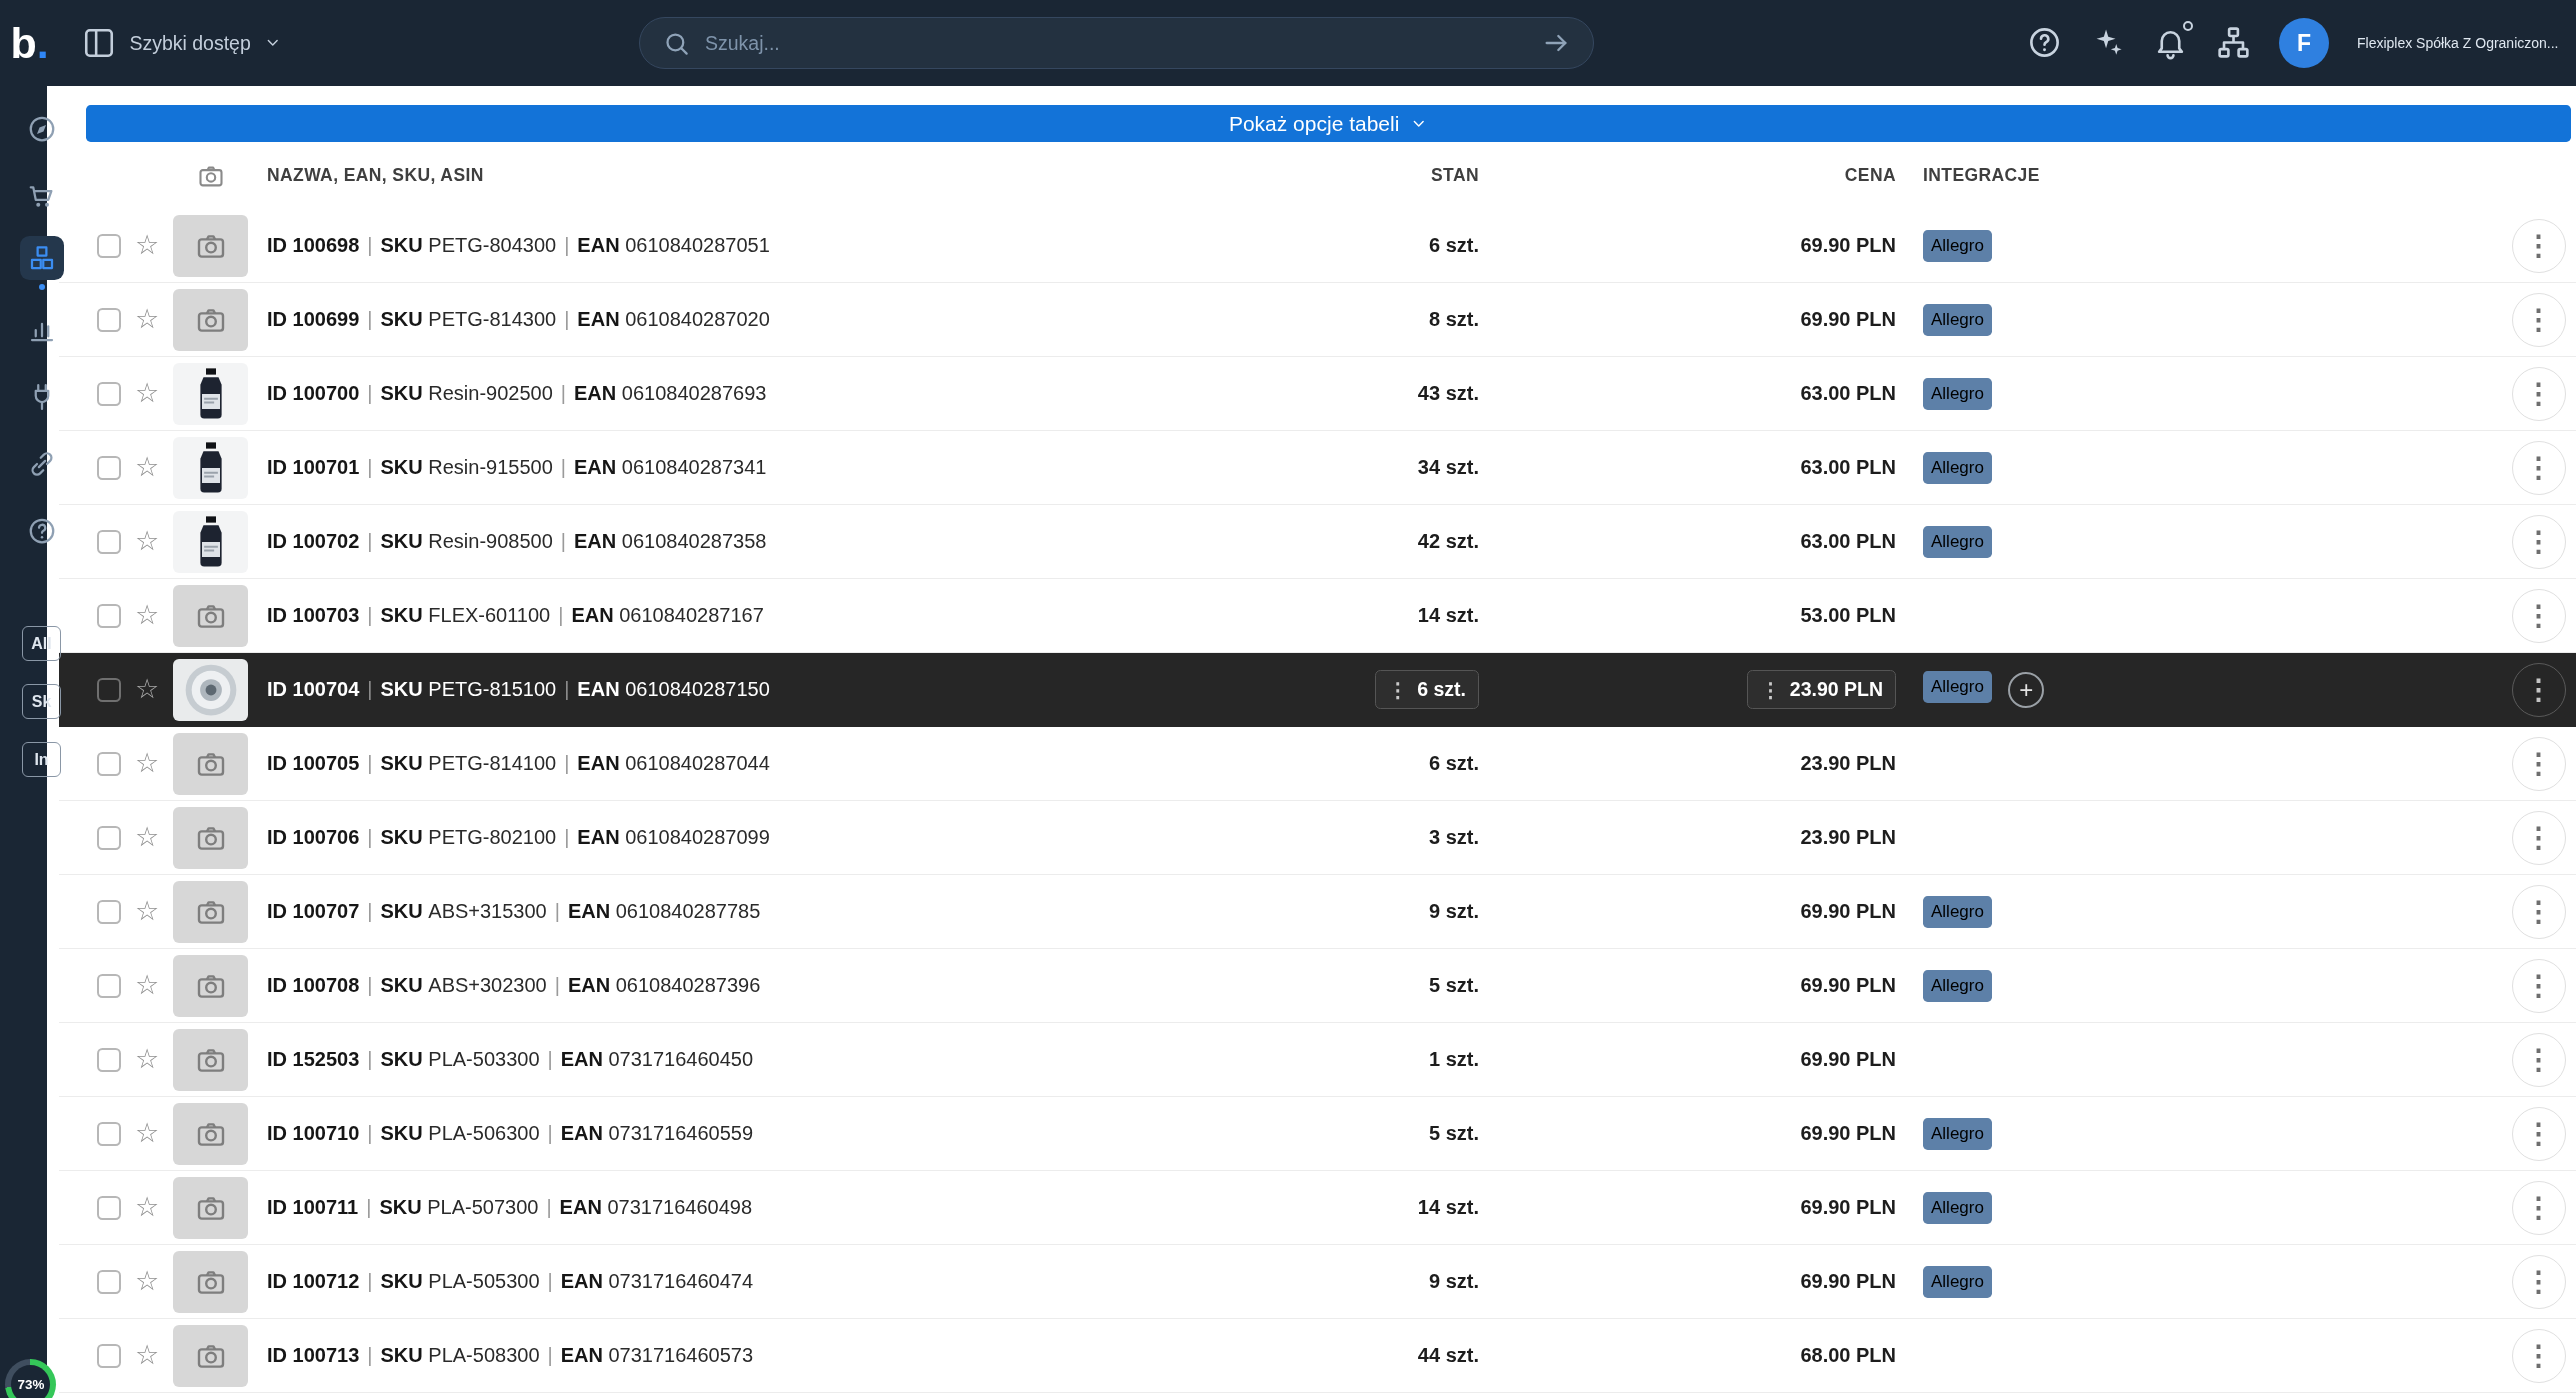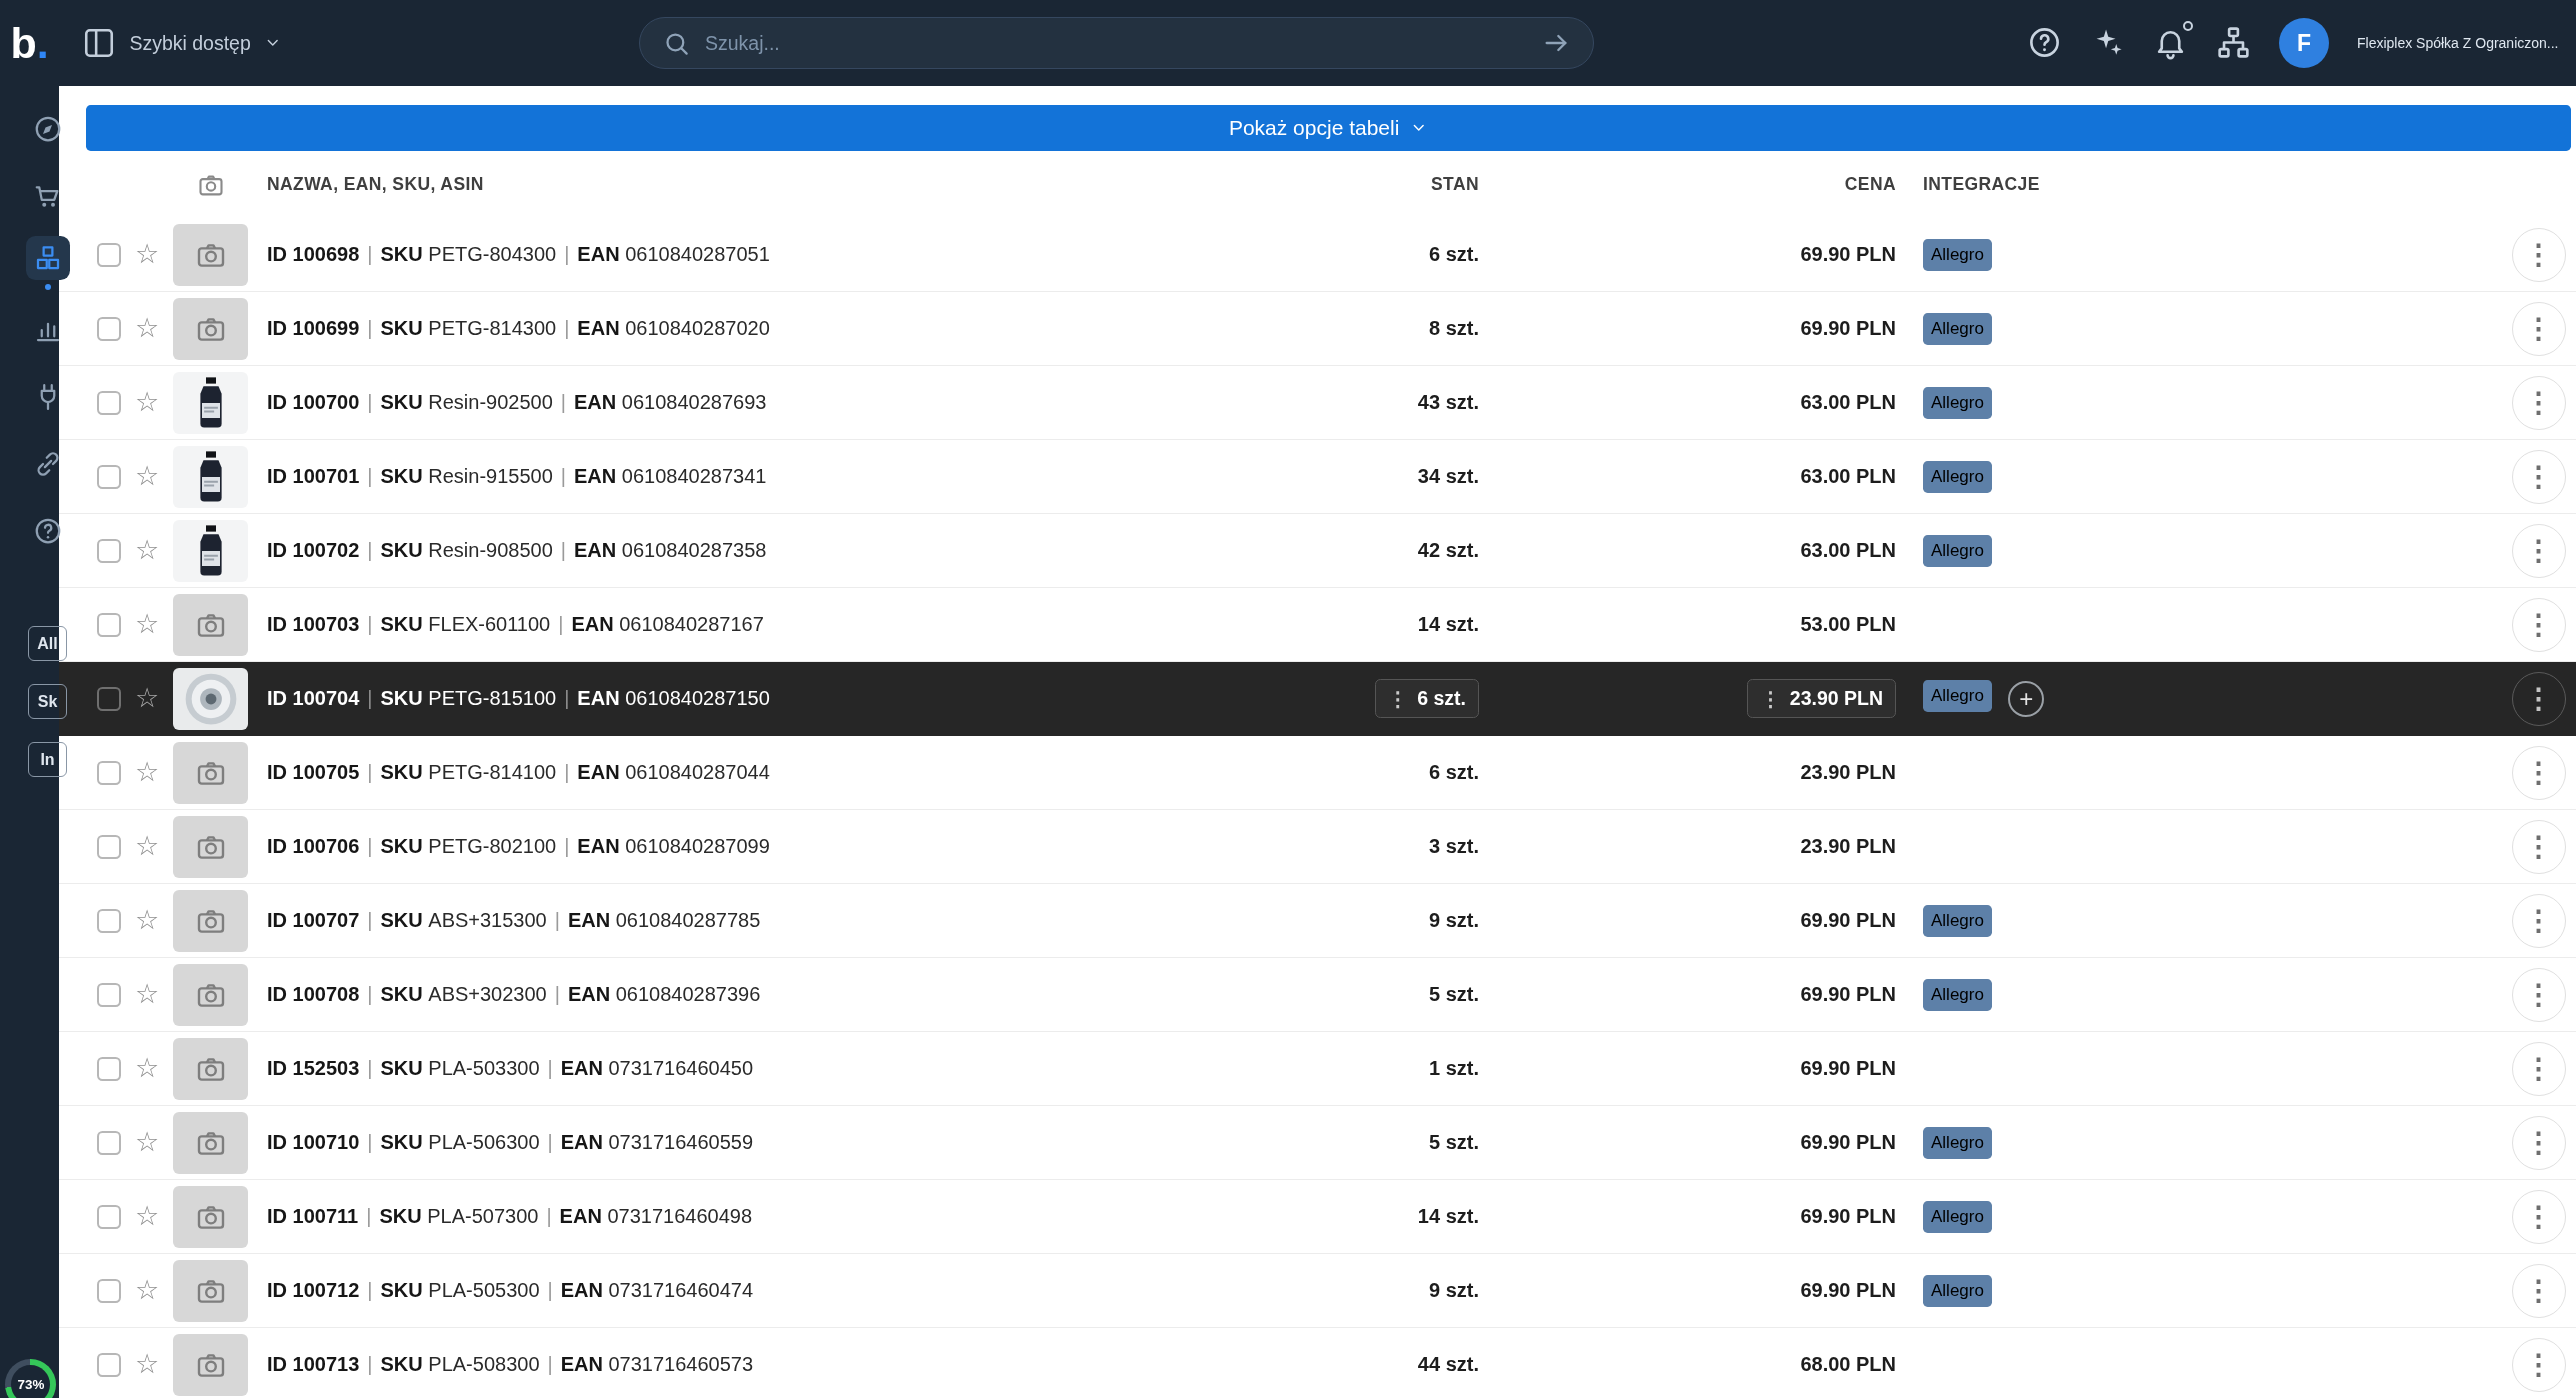--- a/index.html
+++ b/index.html
@@ -47,7 +47,7 @@
 
   
   .main { margin-left:59px; height:1312px; overflow:hidden; background:#fff; }
-  .banner { margin:19px 5.4px 0 27px; height:46px; background:#1373d8; border-radius:4.7px; color:#fff;
+  .banner { margin:19px 5.4px 0 27px; height:37px; background:#1373d8; border-radius:4.7px; color:#fff;
     display:flex; align-items:center; justify-content:center; gap:10.8px; font-size:21px; cursor:pointer; }
 
   .grid { display:grid; grid-template-columns:38px 38px 94px 1fr 242px 417px 605px 75px;

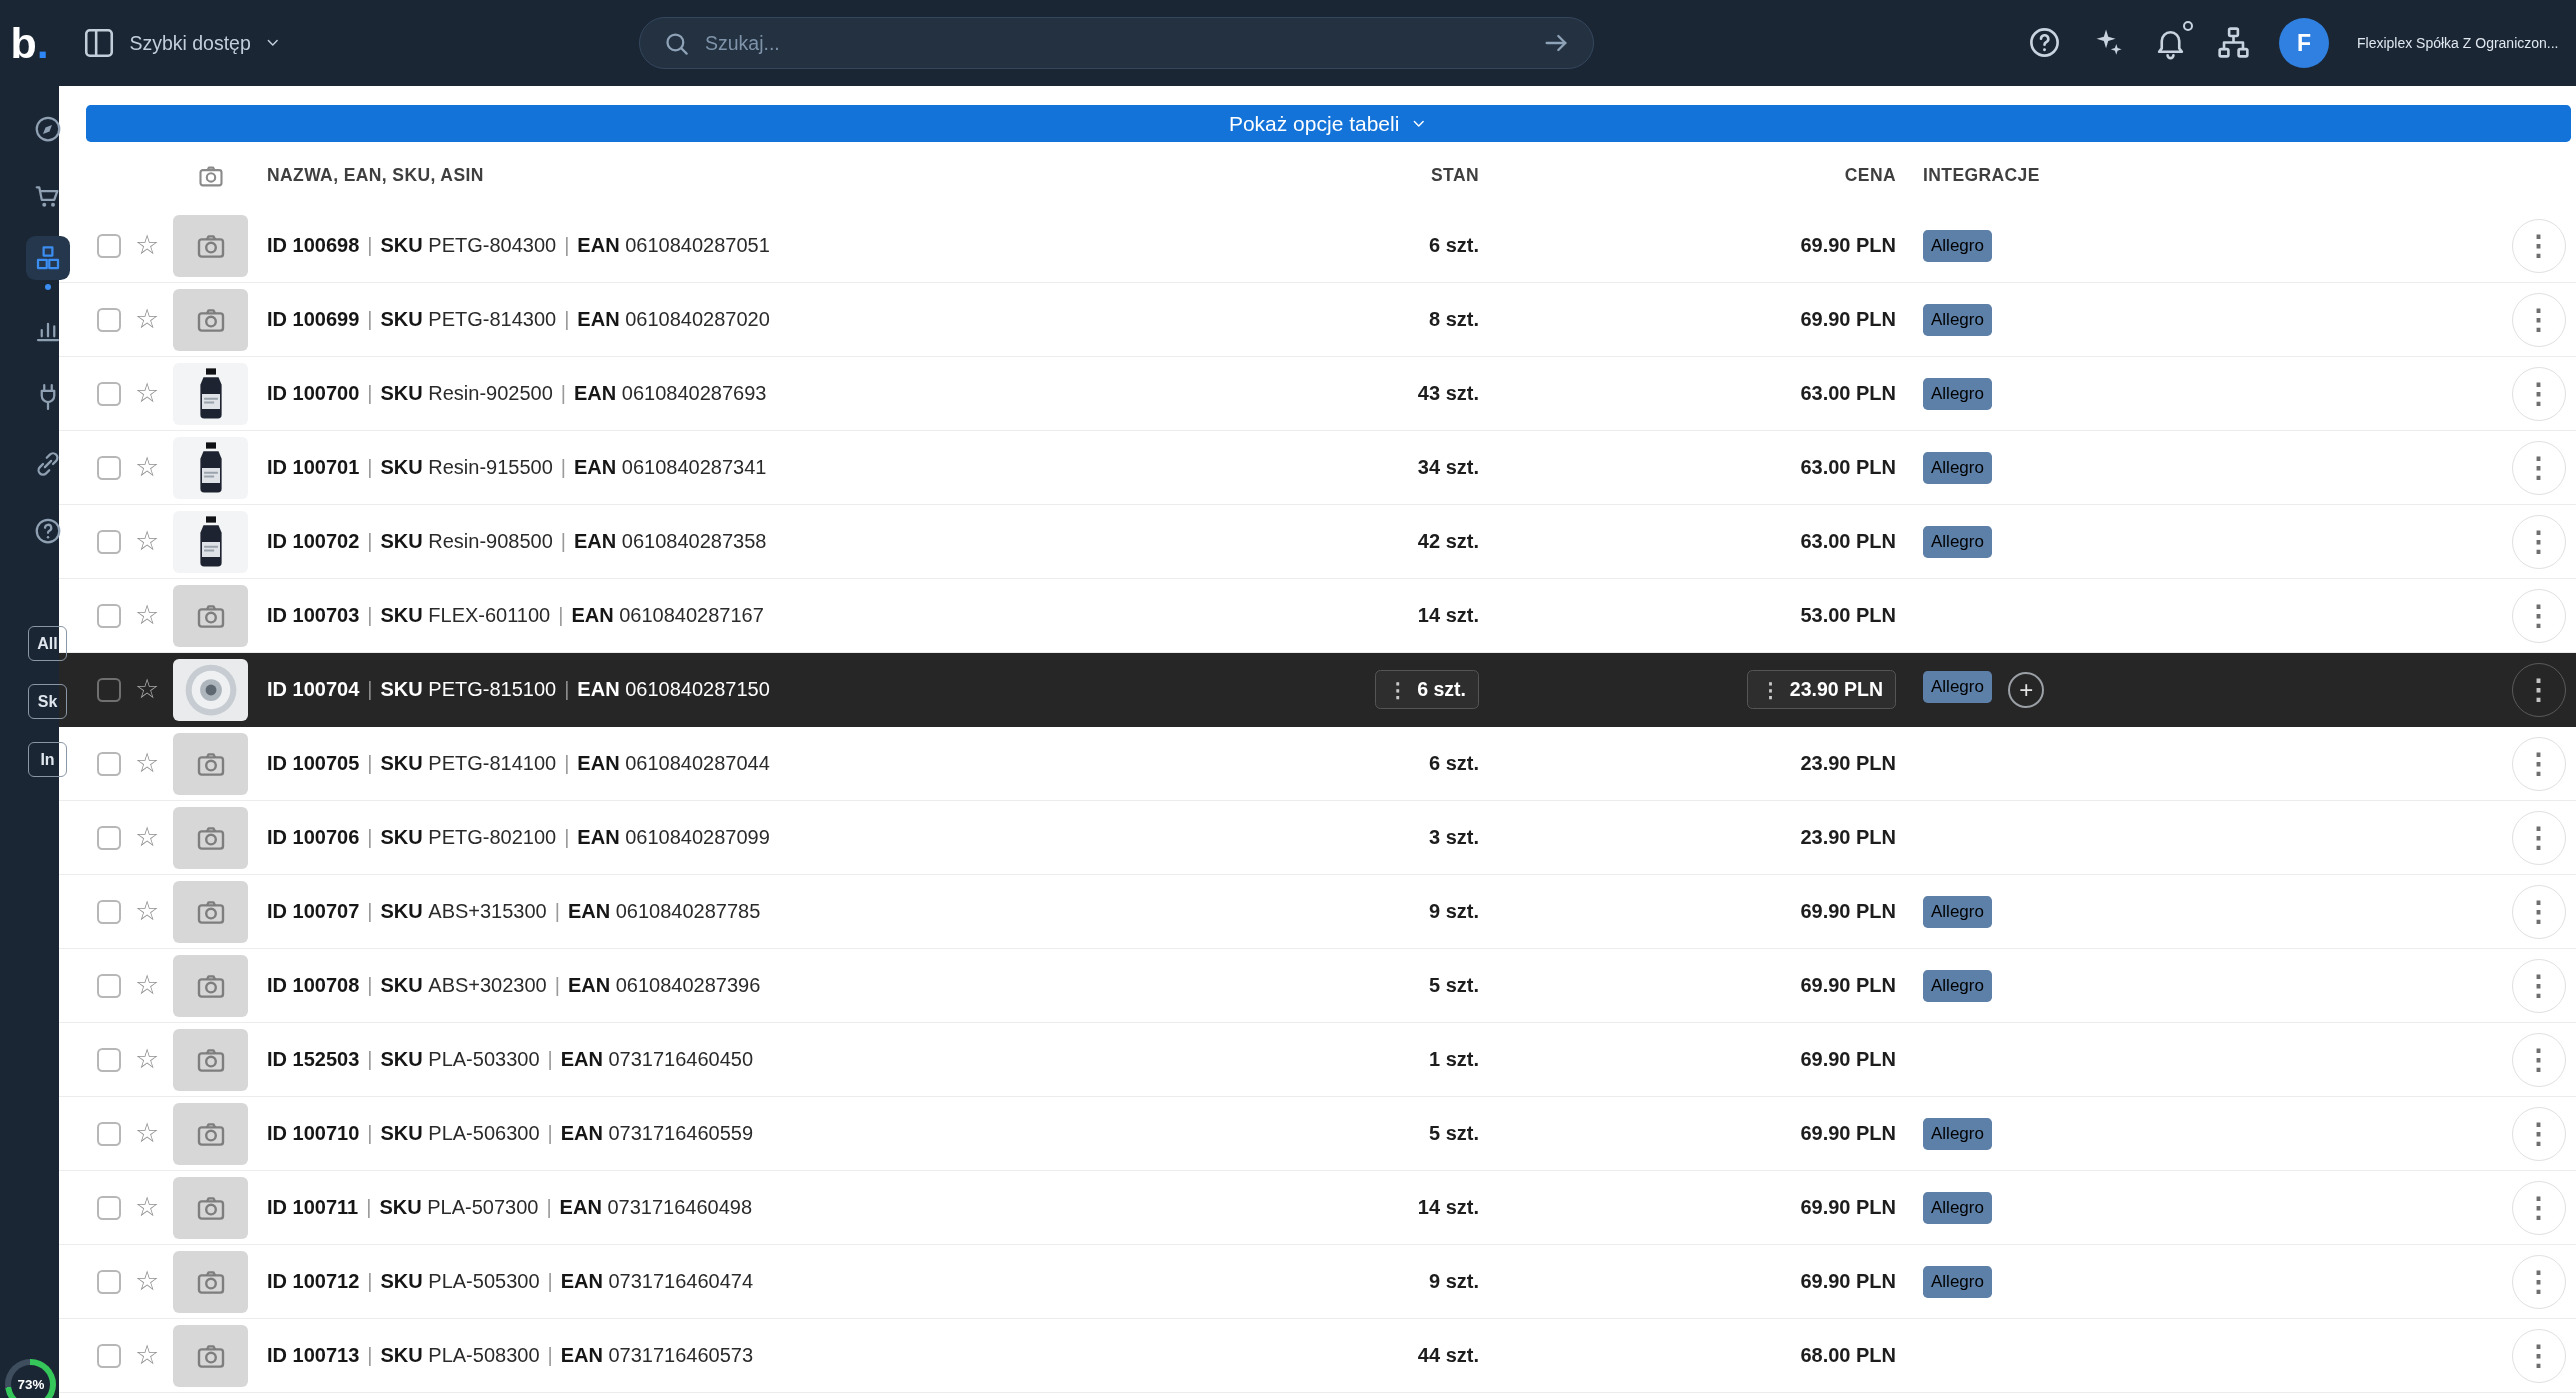--- a/index.html
+++ b/index.html
@@ -29,7 +29,7 @@
   .company { font-size:14px; color:#dfe7f0; max-width:316px; white-space:nowrap; overflow:hidden; text-overflow:ellipsis; cursor:pointer; }
 
   
-  .sidebar { position:absolute; left:0; top:86px; bottom:0; width:59px; background:#1a2634; z-index:4;padding-left:36px; }
+  .sidebar { position:absolute; left:0; top:86px; bottom:0; width:47px; background:#1a2634; z-index:4;padding-left:36px; }
   .side-nav { display:flex; flex-direction:column; align-items:center; padding-top:9.4px; }
   .side-item { height:67px; display:flex; flex-direction:column; align-items:center; justify-content:center;
     color:#8fa0b3; cursor:pointer; width:100%; }

